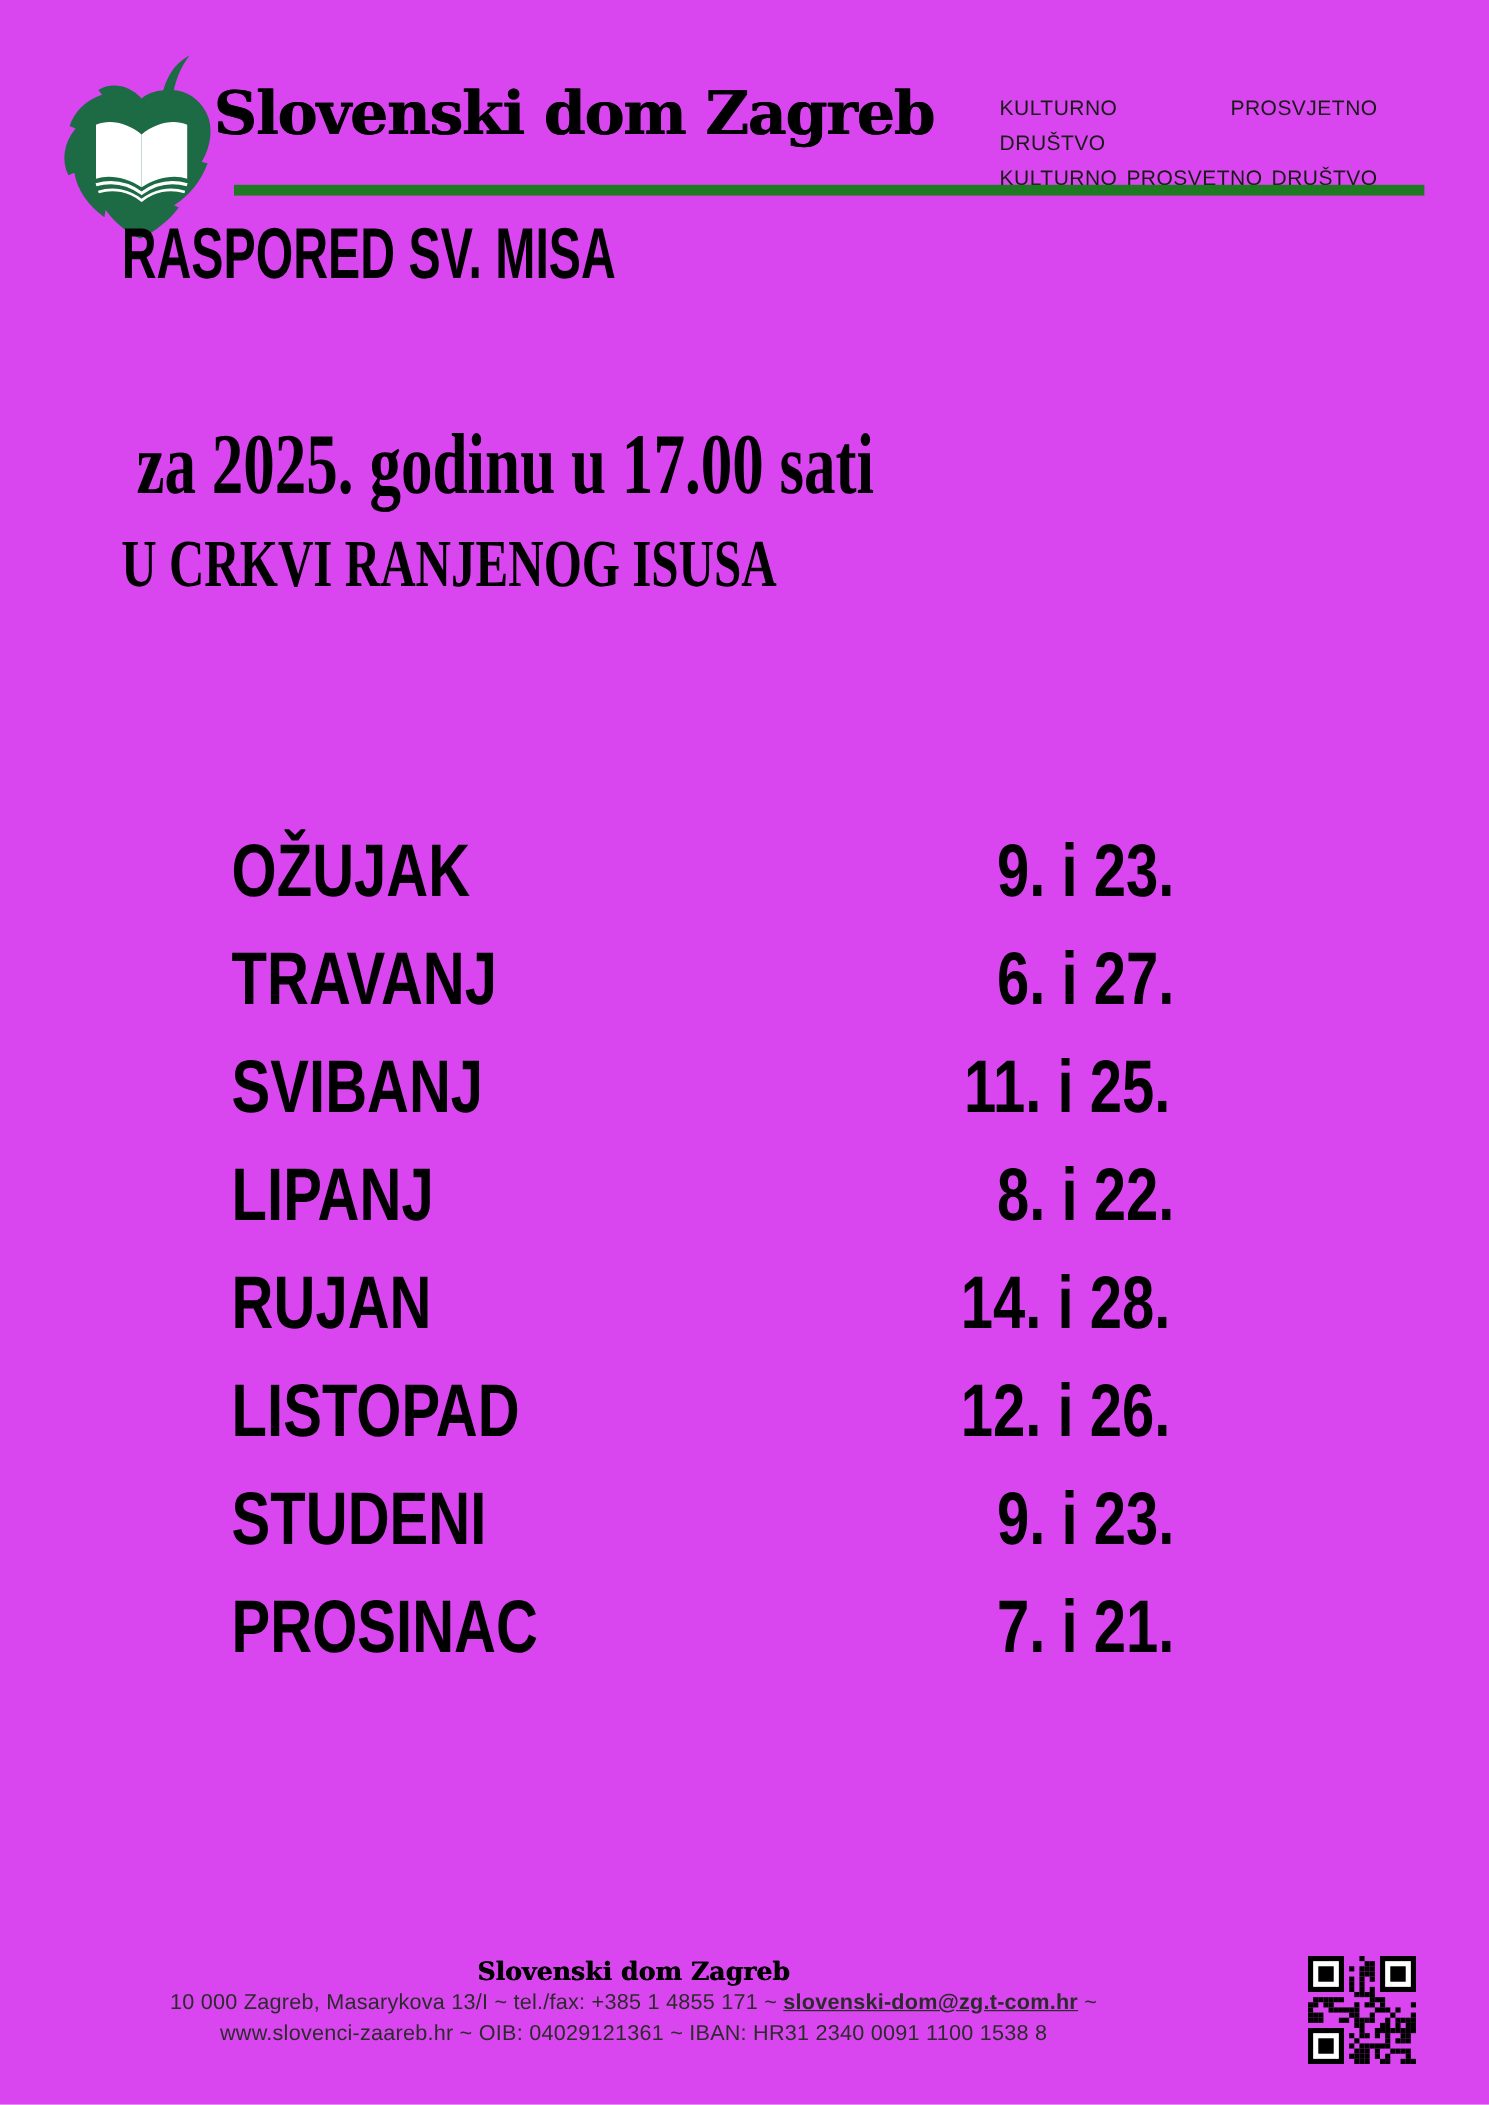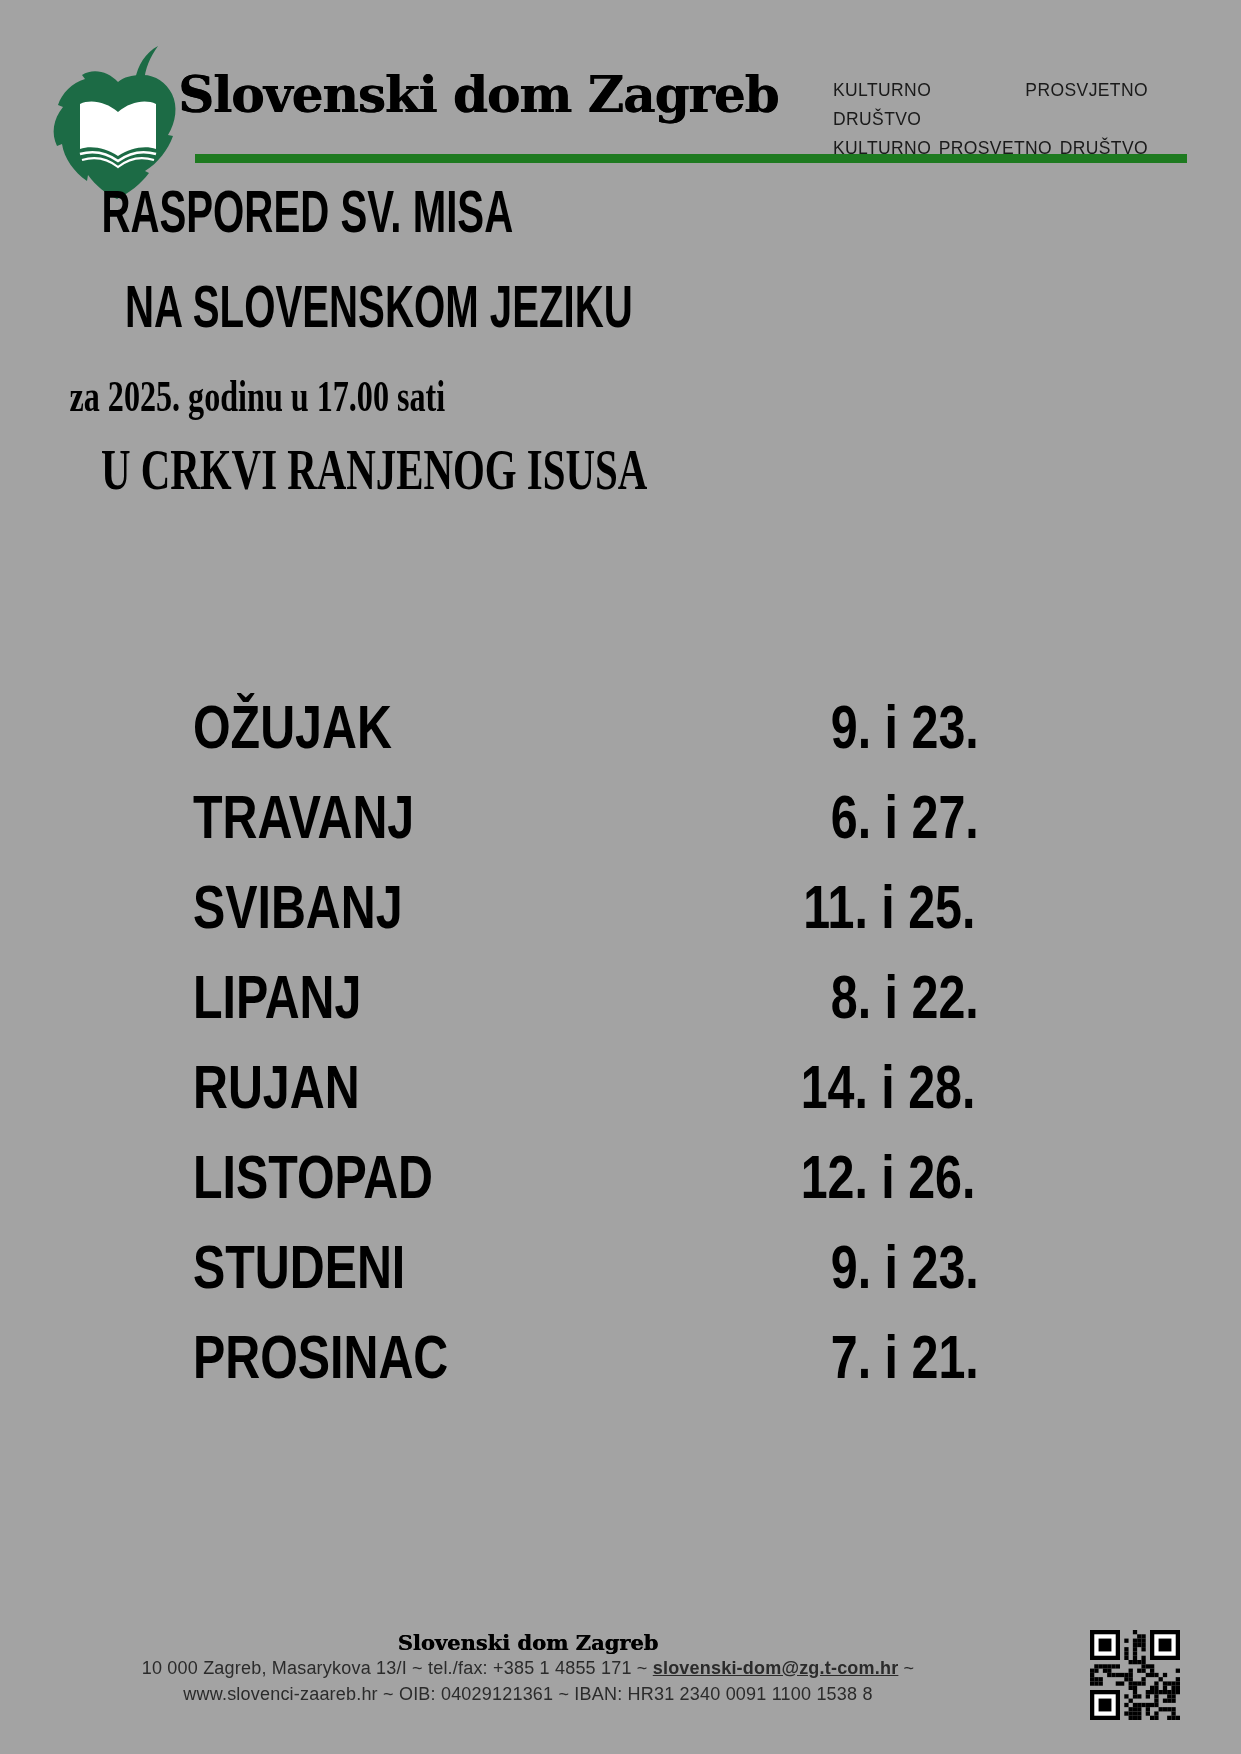--- a/index.html
+++ b/index.html
@@ -14,7 +14,7 @@
     width:1241px;height:1754px;position:relative;overflow:hidden;
     font-family:"Liberation Sans", sans-serif;color:var(--ink);
   }
-  .page{position:absolute;inset:0;background:#a3a3a3;}
+  .page{position:absolute;inset:0;background:#d946ef;}
 
   
   .logo{position:absolute;left:42px;top:44px;width:152px;height:156px;}

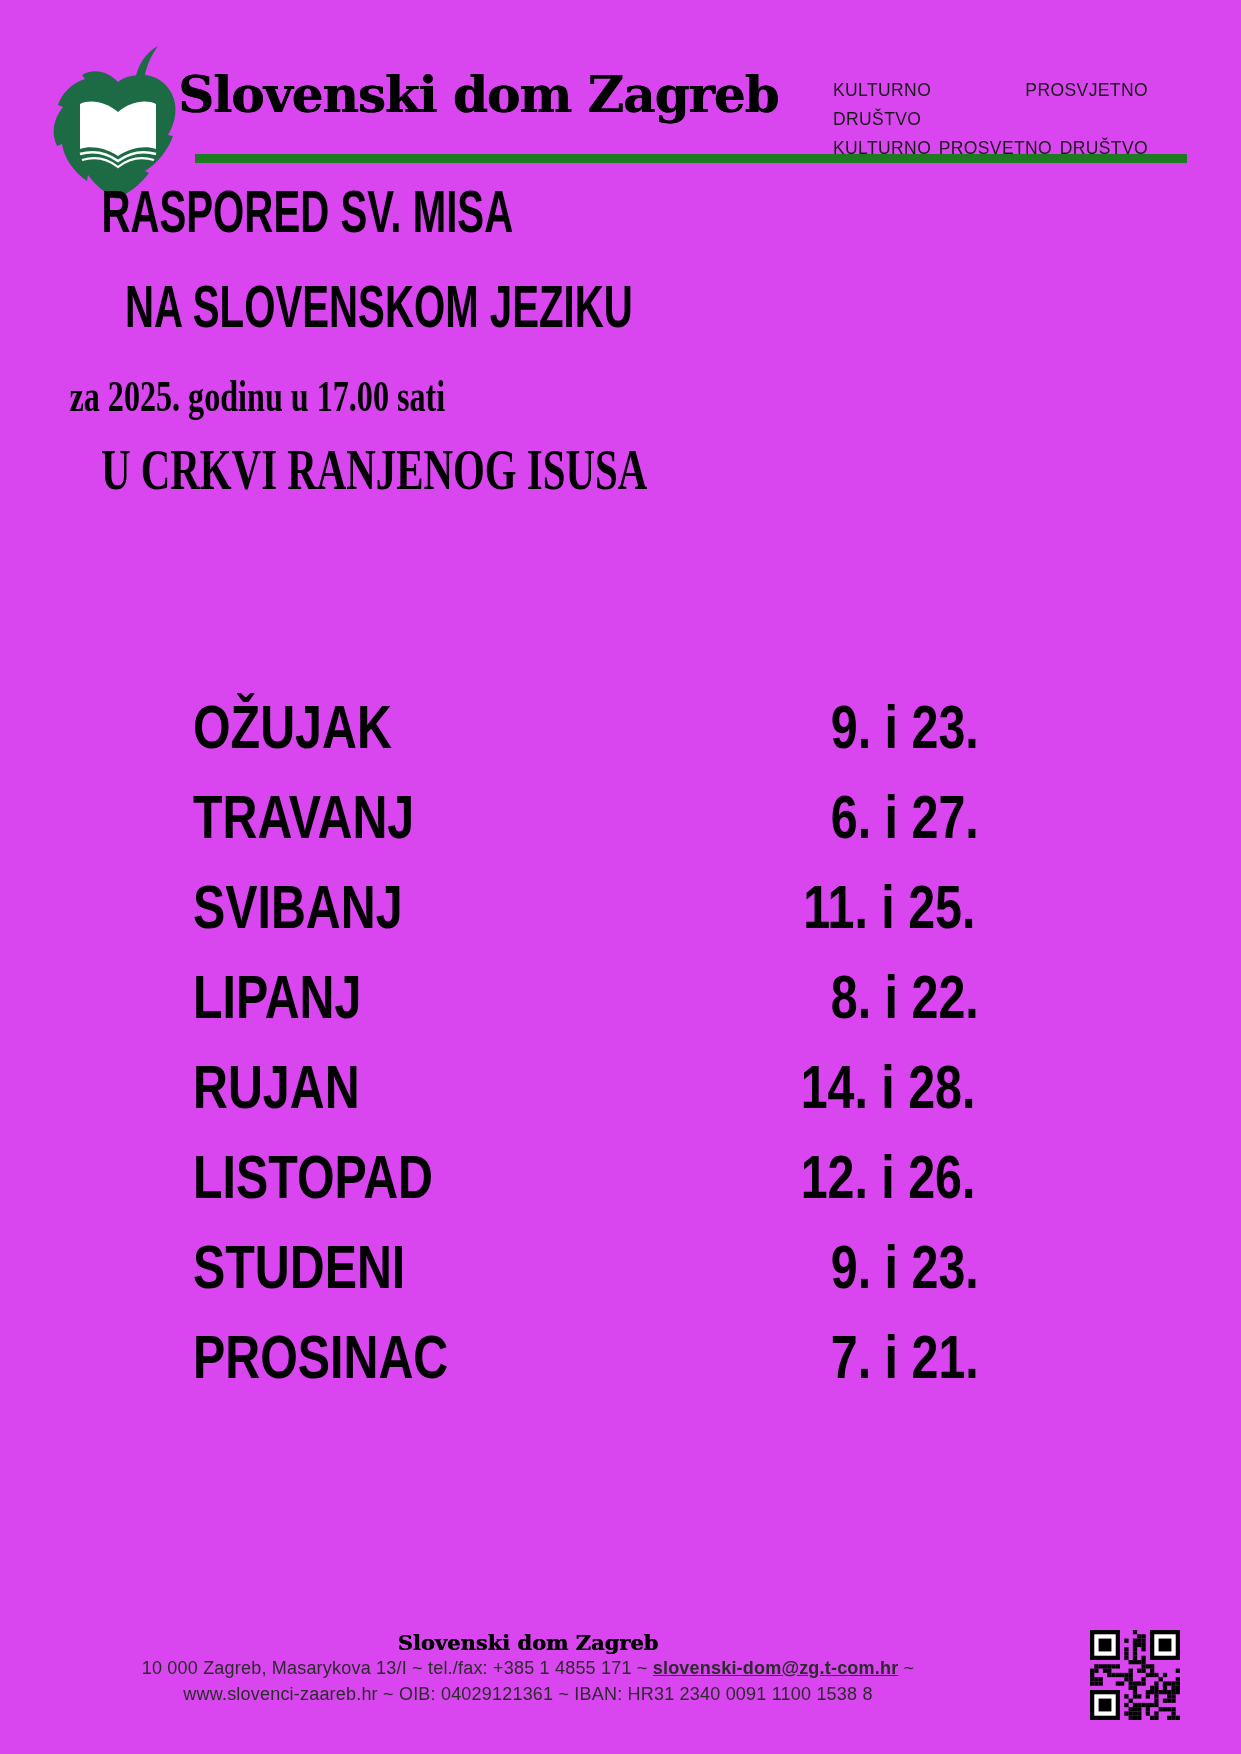--- a/index.html
+++ b/index.html
@@ -99,9 +99,6 @@
 
   <div class="center-col t-sans" id="title1">
     <span class="squeeze">RASPORED SV. MISA</span>
-  </div>
-  <div class="center-col t-sans" id="title2">
-    <span class="squeeze">NA SLOVENSKOM JEZIKU</span>
   </div>
   <div class="center-col t-serif" id="serif1">
     <span class="squeeze">za 2025. godinu u 17.00 sati</span>

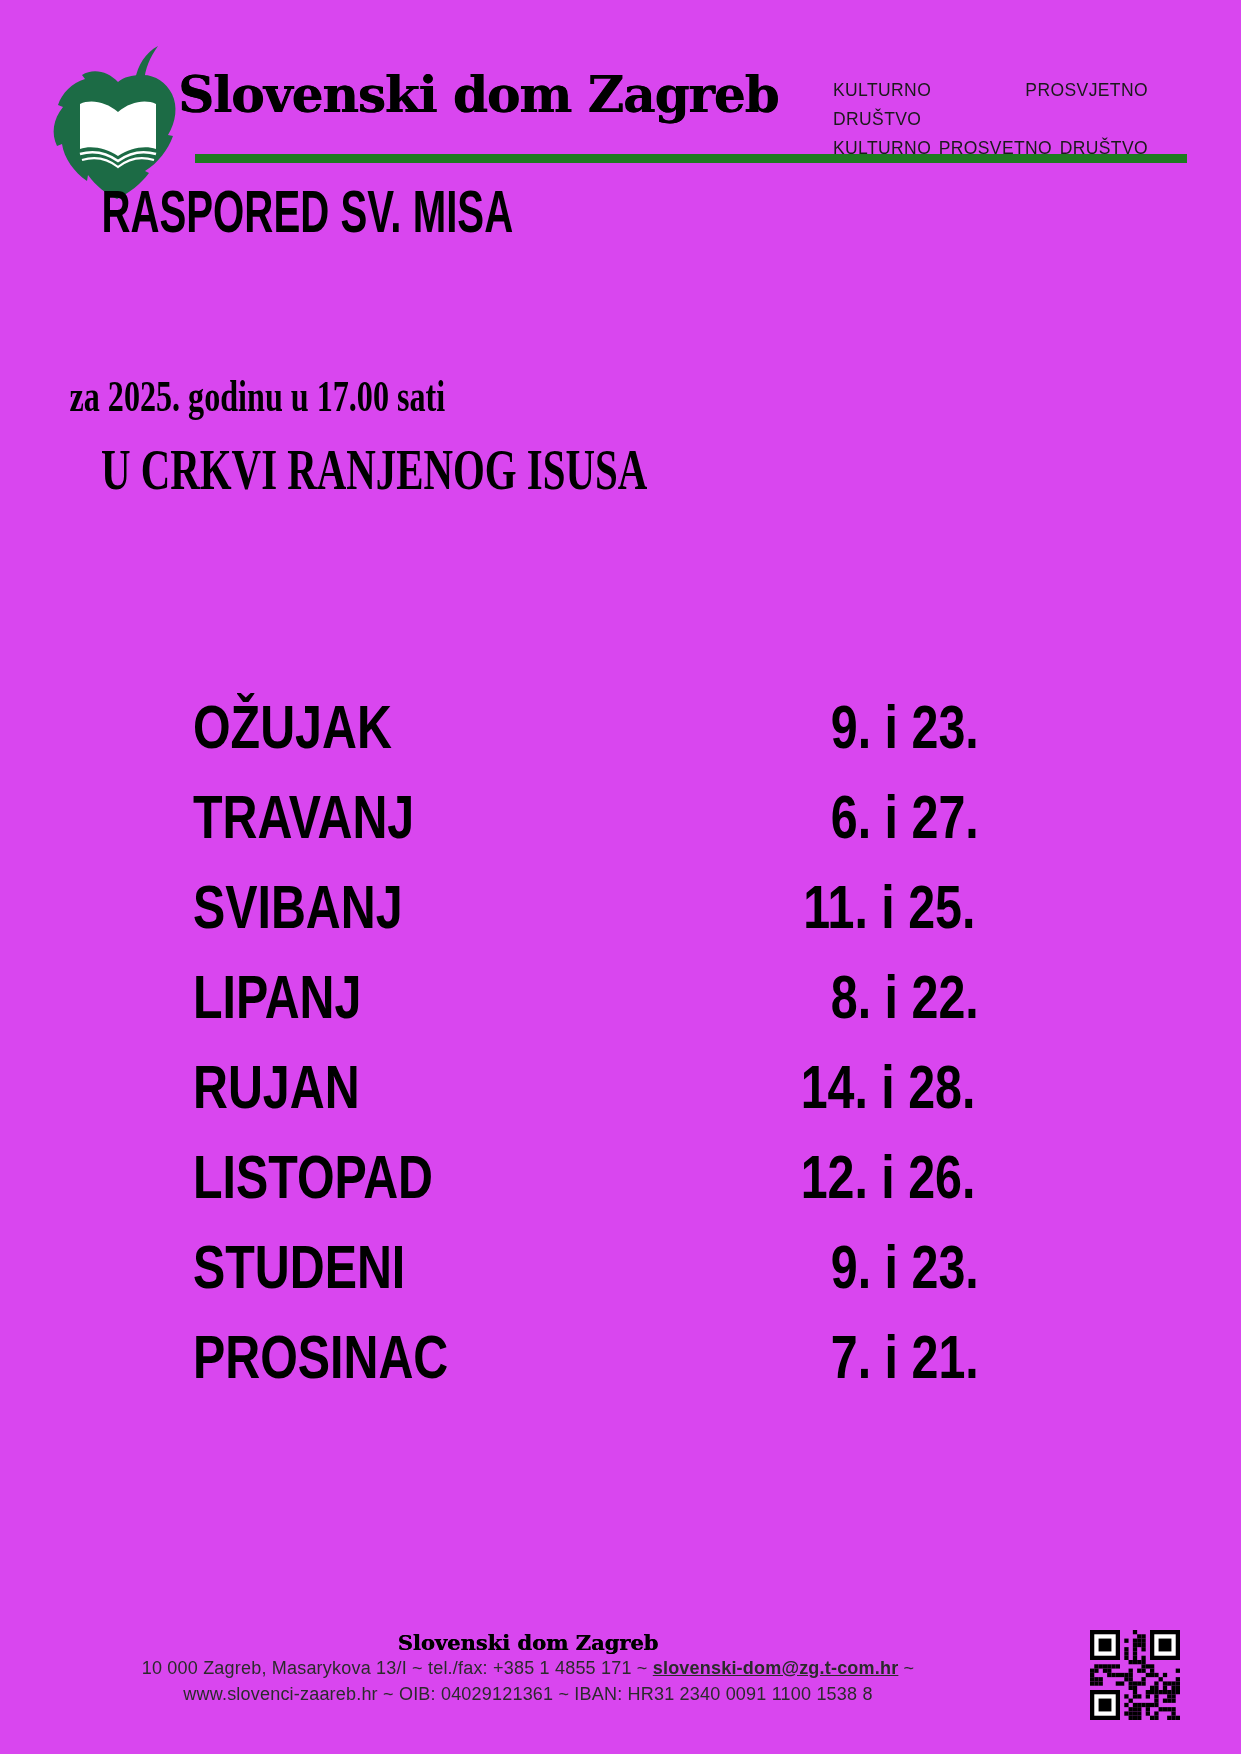--- a/index.html
+++ b/index.html
@@ -44,7 +44,7 @@
   .t-serif .squeeze{transform:scaleX(0.73);}
   #title1{top:182px;}
   #title2{top:277px;}
-  #serif1{top:375px;font-size:44px;}
+  #serif1{top:351px;font-size:72px;}
   #serif2{top:442px;font-size:56px;}
   #serif3{top:508px;font-size:54px;}
 

